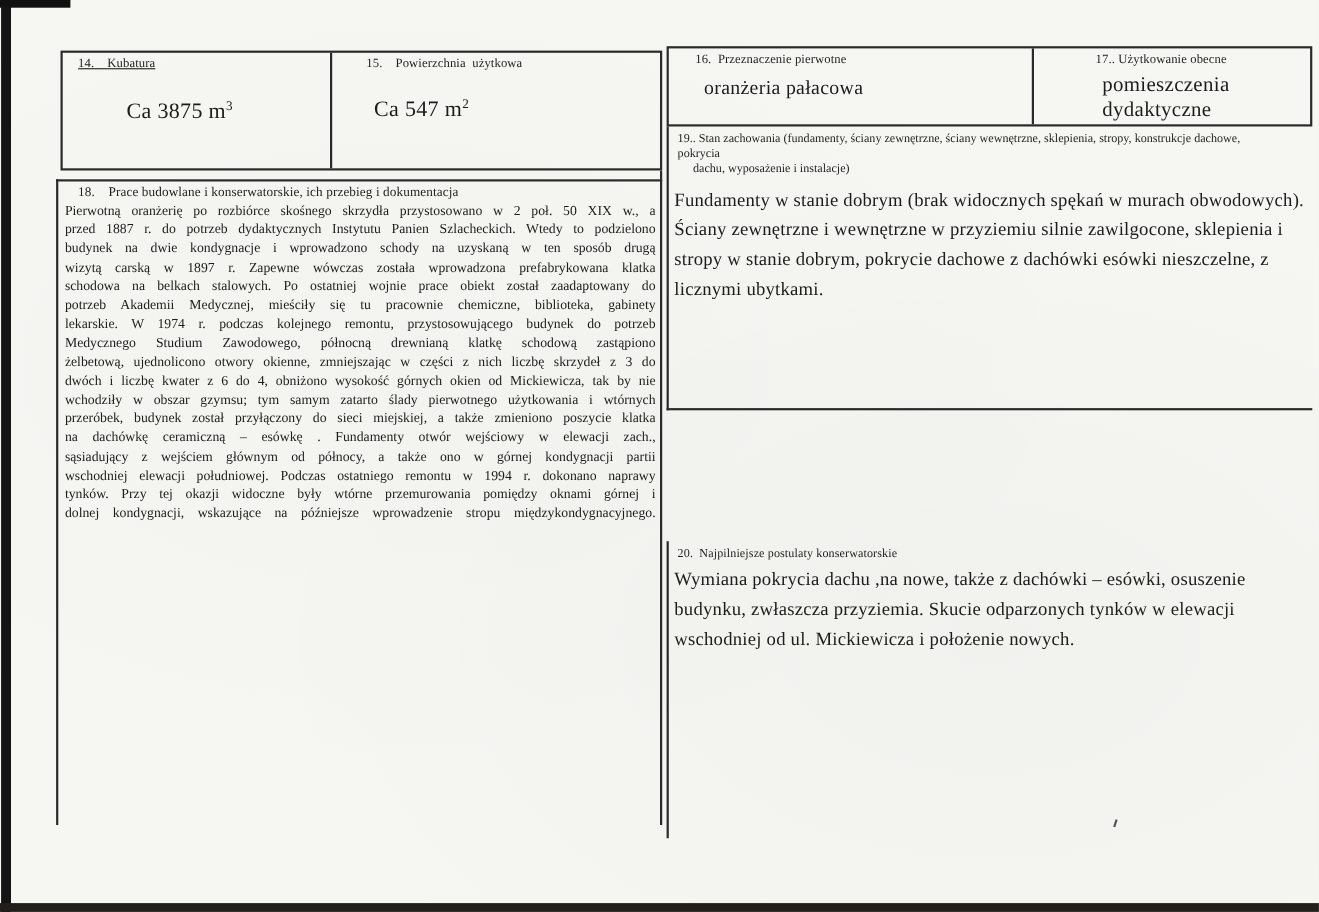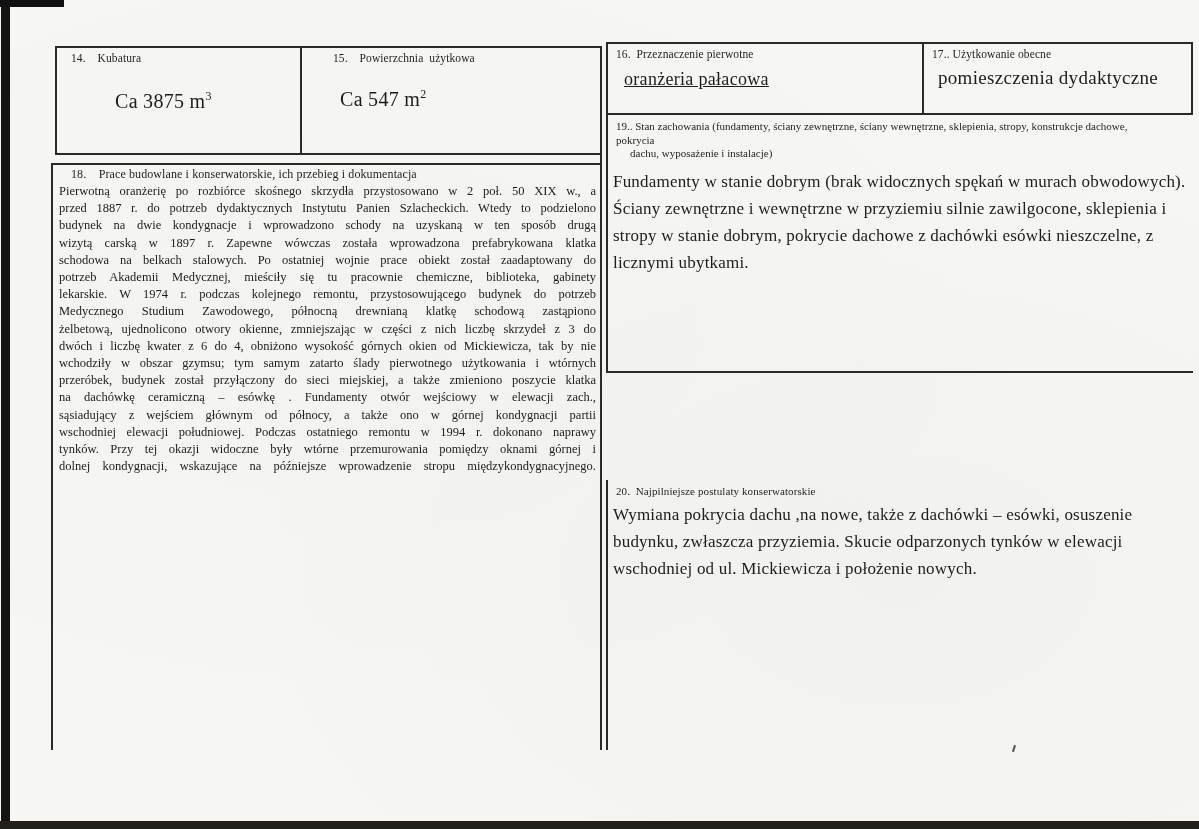--- a/index.html
+++ b/index.html
@@ -32,7 +32,7 @@
   .box-14-15{left:55px;top:46px;width:547px;height:109px;display:flex;}
   .cell-14{width:245px;border-right:2px solid #2a2a2a;box-sizing:border-box;}
   .cell-15{flex:1;}
-  .cell-14 .flabel{padding-left:14px;}
+  .cell-14 .flabel{padding-left:14px;text-decoration:underline;}
   .cell-15 .flabel{padding-left:31px;}
   .dim-value{font-size:20px;letter-spacing:0.3px;}
   .cell-14 .dim-value{margin:24px 0 0 58px;}

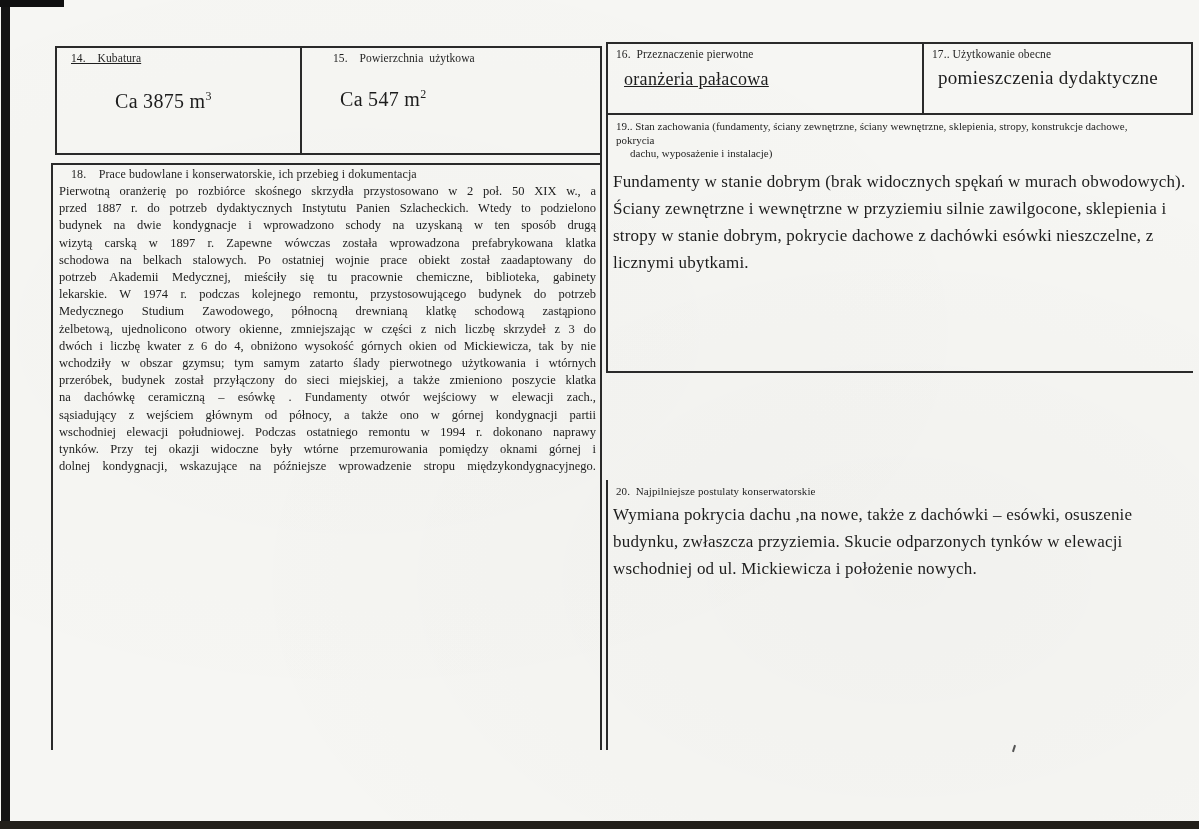--- a/index.html
+++ b/index.html
@@ -52,7 +52,7 @@
 
   
   .row-16-17{left:606px;top:42px;width:587px;height:73px;display:flex;}
-  .cell-16{width:316px;border-right:2px solid #2a2a2a;box-sizing:border-box;}
+  .cell-16{width:316px;border-right:2px solid #2a2a2a;box-sizing:border-box;margin-left:16px;}
   .cell-17{flex:1;}
   .val-16{font-size:18px;margin:8px 0 0 16px;letter-spacing:0.3px;text-decoration:underline;}
   .val-17{font-size:19px;margin:6px 0 16px 14px;letter-spacing:0.3px;}

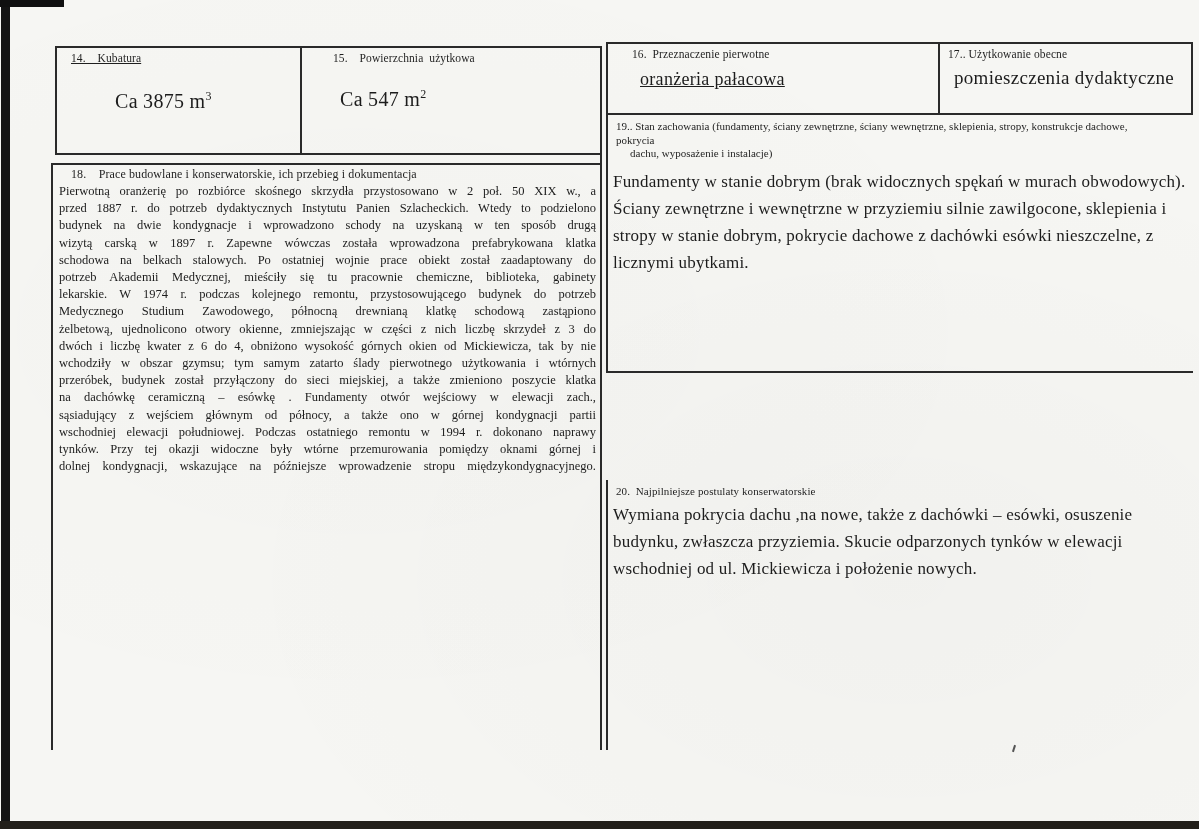--- a/index.html
+++ b/index.html
@@ -53,7 +53,7 @@
   
   .row-16-17{left:606px;top:42px;width:587px;height:73px;display:flex;}
   .cell-16{width:316px;border-right:2px solid #2a2a2a;box-sizing:border-box;margin-left:16px;}
-  .cell-17{flex:1;}
+  .cell-17{flex:1;padding-left:48px;}
   .val-16{font-size:18px;margin:8px 0 0 16px;letter-spacing:0.3px;text-decoration:underline;}
   .val-17{font-size:19px;margin:6px 0 16px 14px;letter-spacing:0.3px;}
 

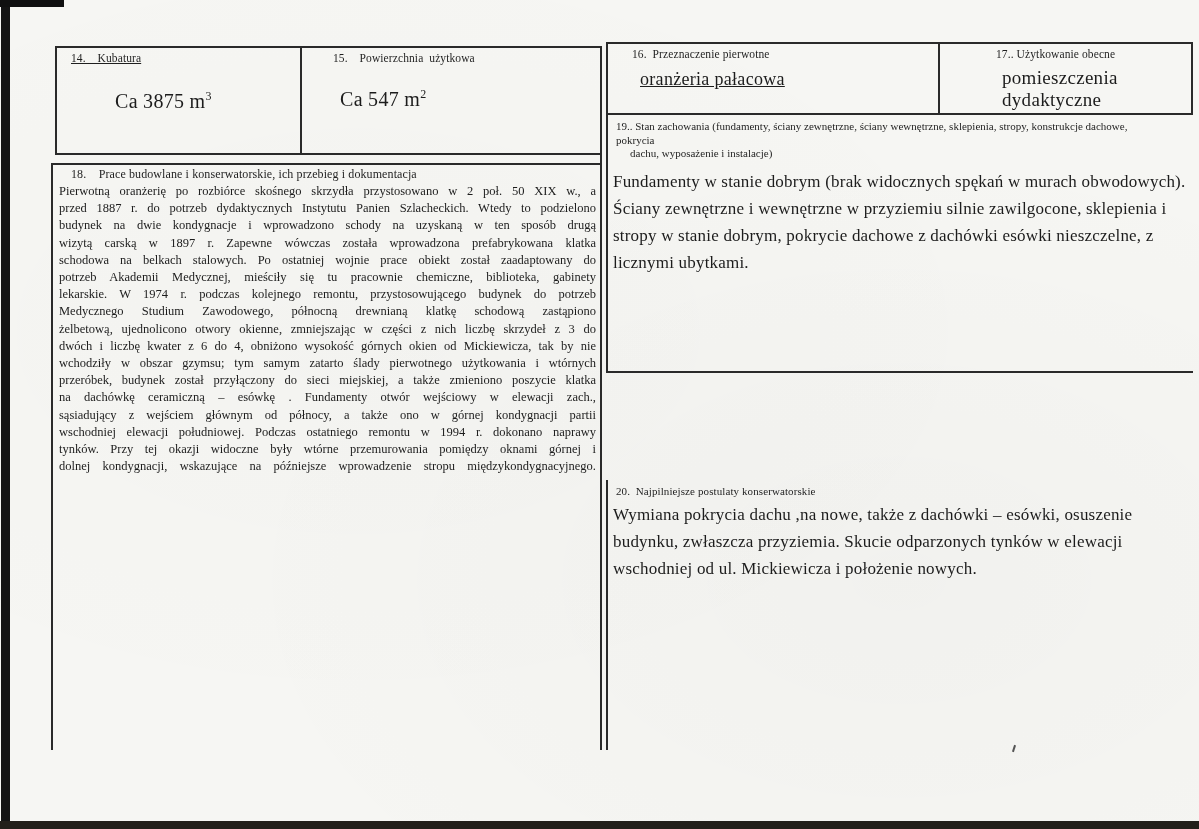--- a/index.html
+++ b/index.html
@@ -54,7 +54,7 @@
   .row-16-17{left:606px;top:42px;width:587px;height:73px;display:flex;}
   .cell-16{width:316px;border-right:2px solid #2a2a2a;box-sizing:border-box;margin-left:16px;}
   .cell-17{flex:1;padding-left:48px;}
-  .val-16{font-size:18px;margin:8px 0 0 16px;letter-spacing:0.3px;text-decoration:underline;}
+  .val-16{font-size:18px;margin:8px 0 0 16px;letter-spacing:0.3px;}
   .val-17{font-size:19px;margin:6px 0 16px 14px;letter-spacing:0.3px;}
 
   .area-19{

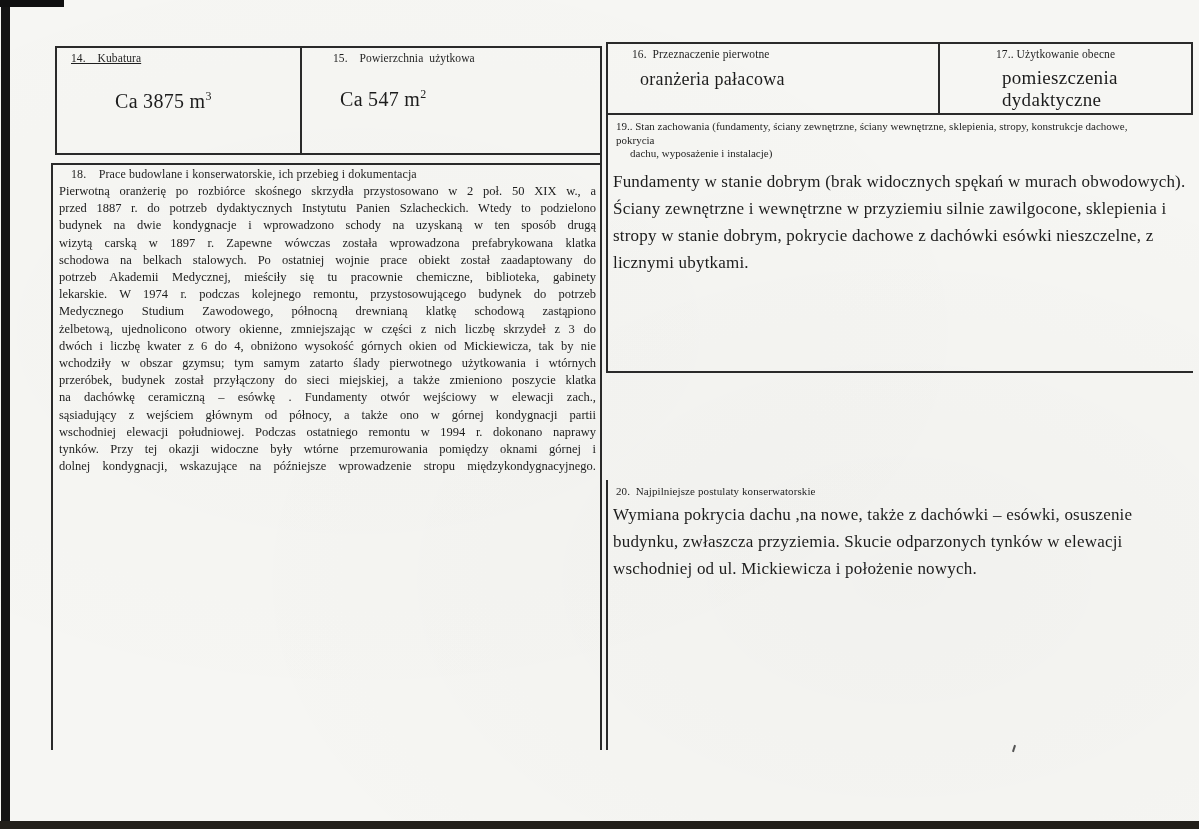--- a/index.html
+++ b/index.html
@@ -69,7 +69,7 @@
   .bigline{font-size:17px;line-height:27px;white-space:nowrap;letter-spacing:0.2px;}
 
   .area-20{
-    position:absolute;left:606px;top:480px;width:587px;height:270px;
+    position:absolute;left:606px;top:492px;width:587px;height:270px;
     border-left:2px solid #2a2a2a;box-sizing:border-box;overflow:hidden;
   }
   .area-20 .flabel{font-size:11px;padding:5px 6px 0 8px;}

